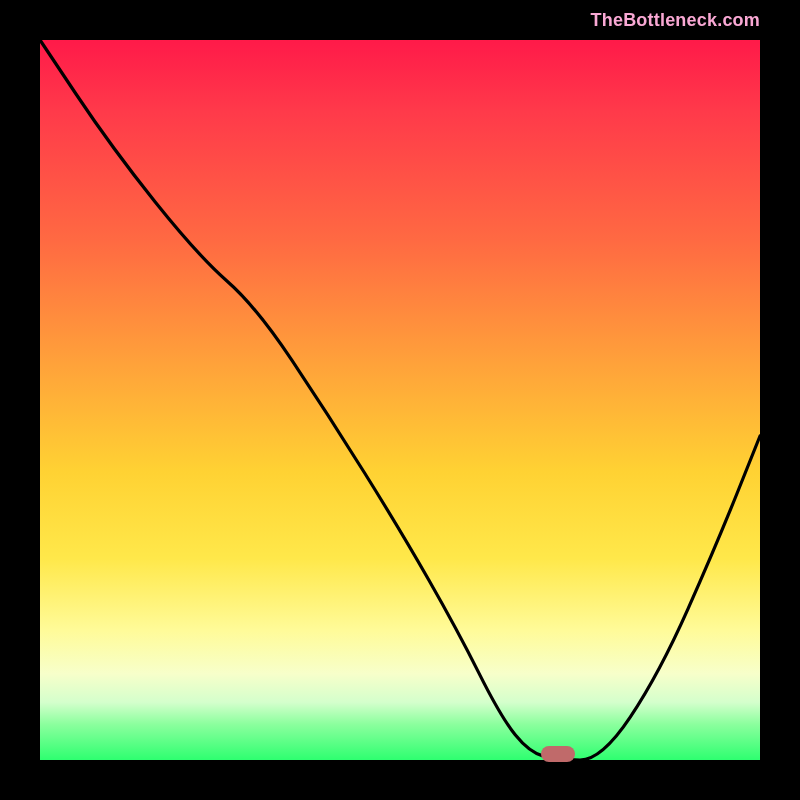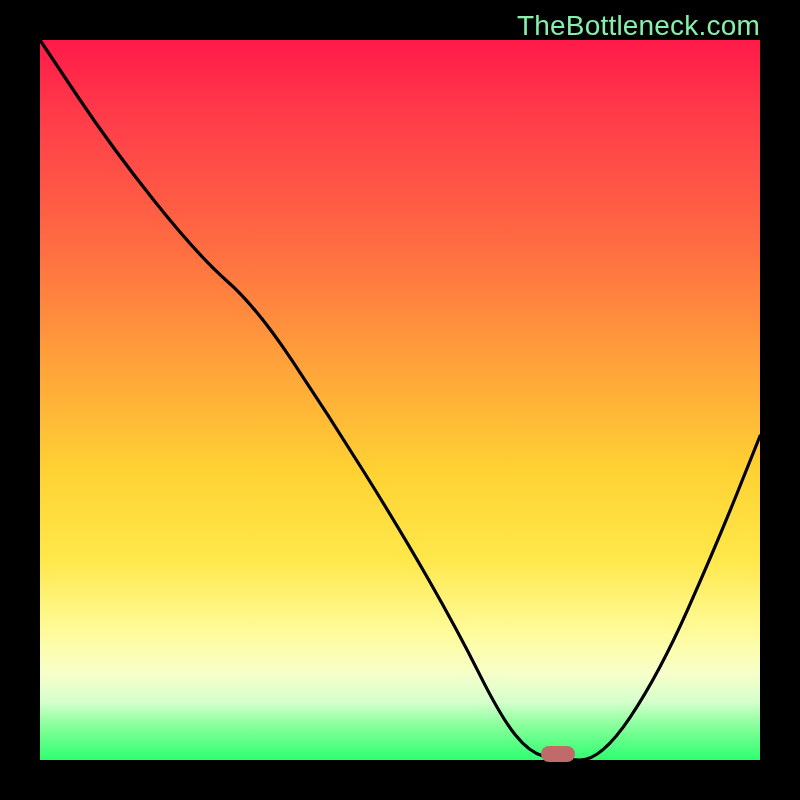--- a/index.html
+++ b/index.html
@@ -43,9 +43,9 @@
     position: absolute;
     top: 10px;
     right: 40px;
-    color: #86efac;
-    font-size: 28px;
-    font-weight: 400;
+    color: #f9a8d4;
+    font-size: 18px;
+    font-weight: 700;
     letter-spacing: 0.2px;
     text-align: right;
   }

